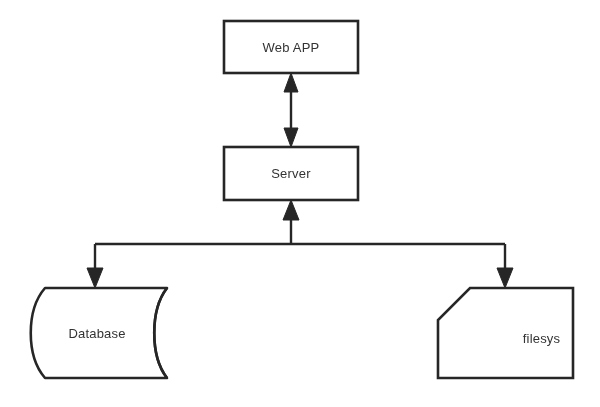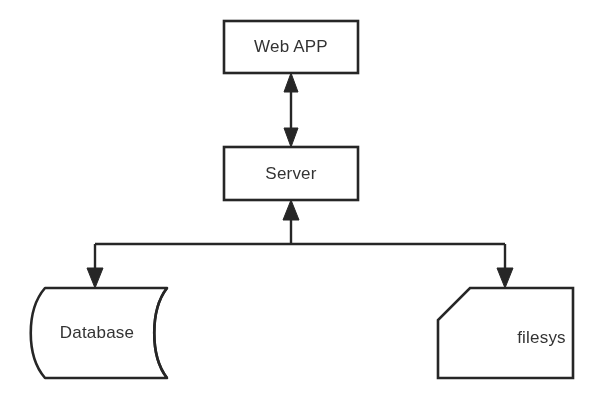--- a/index.html
+++ b/index.html
@@ -30,7 +30,7 @@
     align-items: center;
     justify-content: center;
     color: #333333;
-    font-size: 17px;
+    font-size: 13px;
     font-family: "Liberation Sans", sans-serif;
     letter-spacing: 0.2px;
     white-space: nowrap;

